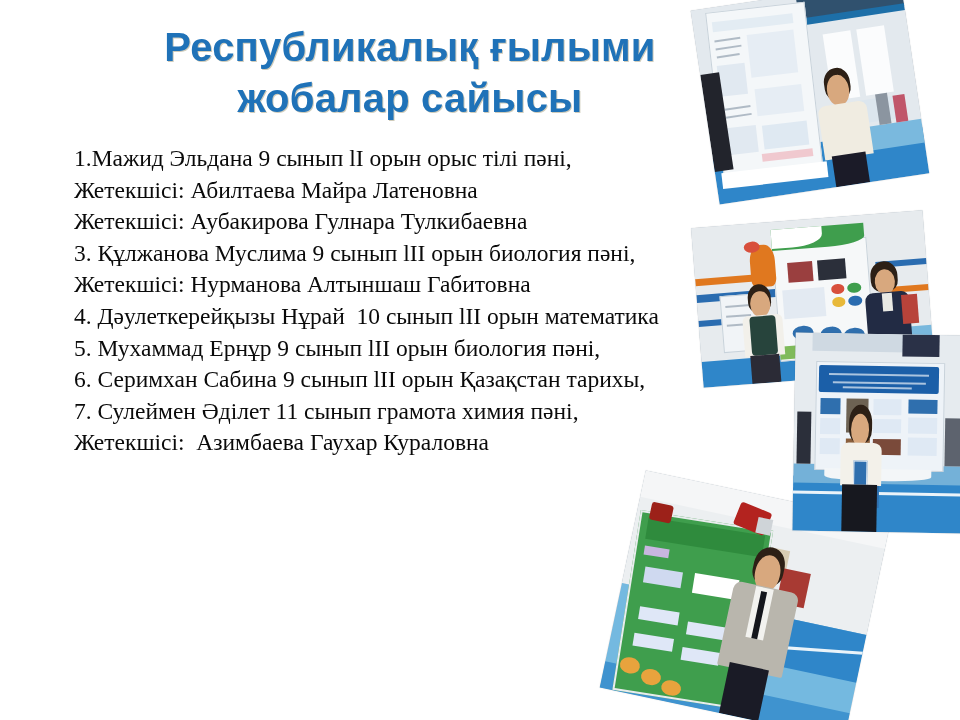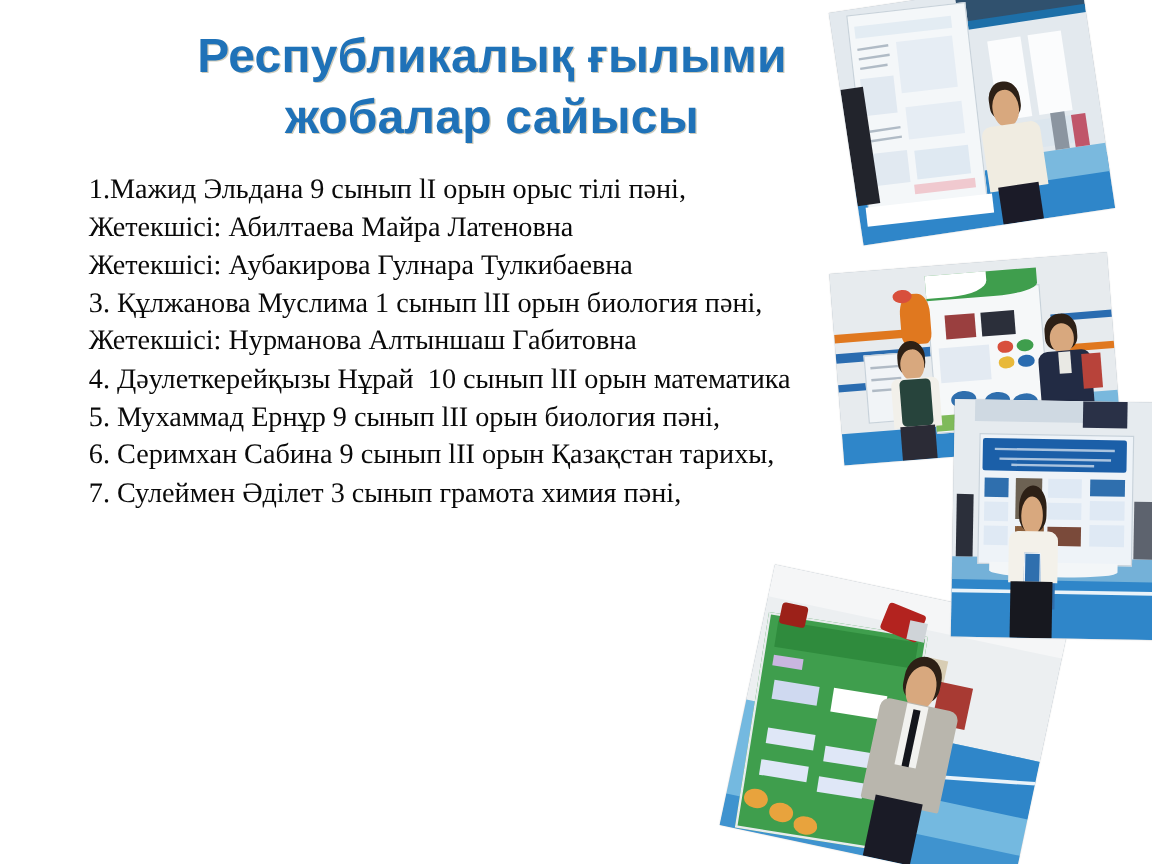--- a/index.html
+++ b/index.html
@@ -116,7 +116,7 @@
     <div class="tline">1.Мажид Эльдана 9 сынып lI орын орыс тілі пәні,</div>
     <div class="tline">Жетекшісі: Абилтаева Майра Латеновна</div>
     <div class="tline">Жетекшісі: Аубакирова Гулнара Тулкибаевна</div>
-    <div class="tline">3. Құлжанова Муслима 1 сынып lII орын биология пәні,</div>
+    <div class="tline">3. Құлжанова Муслима 9 сынып lII орын биология пәні,</div>
     <div class="tline">Жетекшісі: Нурманова Алтыншаш Габитовна</div>
     <div class="tline">4. Дәулеткерейқызы Нұрай  10 сынып lII орын математика</div>
     <div class="tline">5. Мухаммад Ернұр 9 сынып lII орын биология пәні,</div>

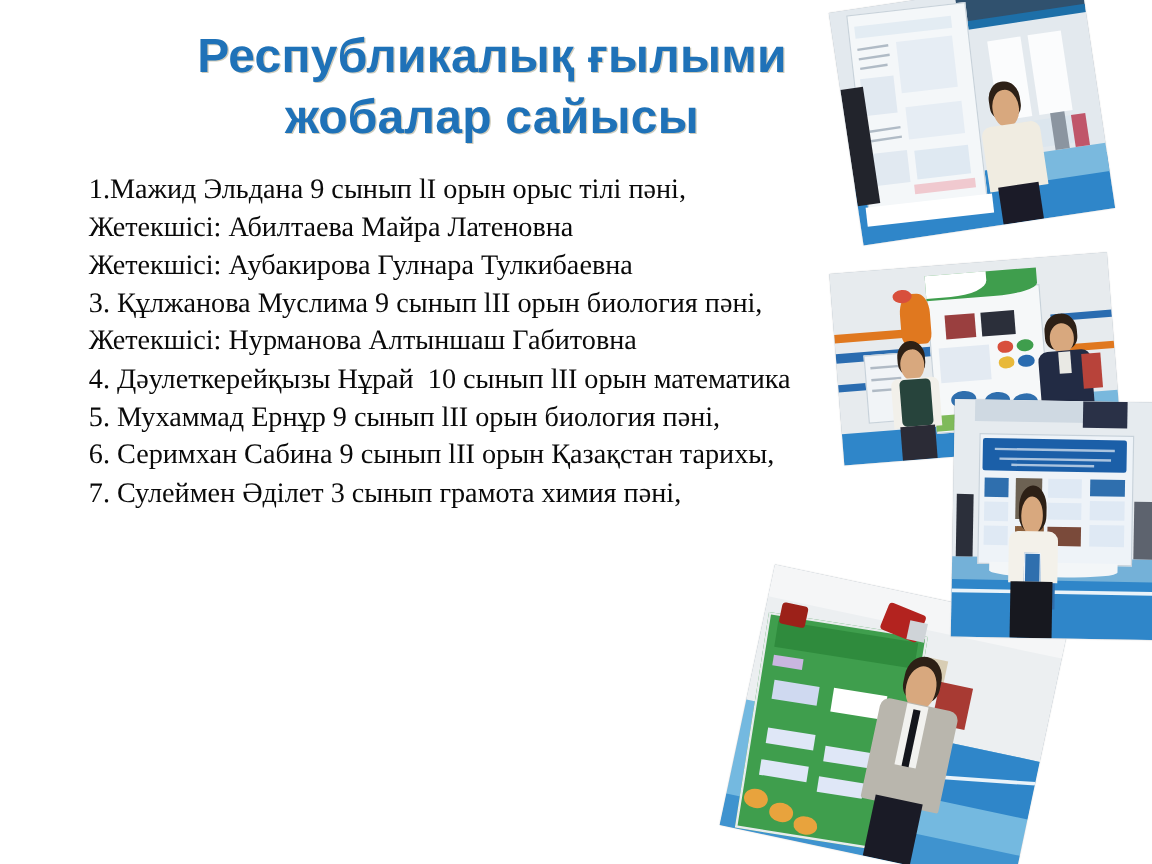--- a/index.html
+++ b/index.html
@@ -121,7 +121,7 @@
     <div class="tline">4. Дәулеткерейқызы Нұрай  10 сынып lII орын математика</div>
     <div class="tline">5. Мухаммад Ернұр 9 сынып lII орын биология пәні,</div>
     <div class="tline">6. Серимхан Сабина 9 сынып lII орын Қазақстан тарихы,</div>
-    <div class="tline">7. Сулеймен Әділет 3 сынып грамота химия пәні,</div>
+    <div class="tline">7. Сулеймен Әділет 11 сынып грамота химия пәні,</div>
   </div>
 
   <div class="photo" id="photo-4">

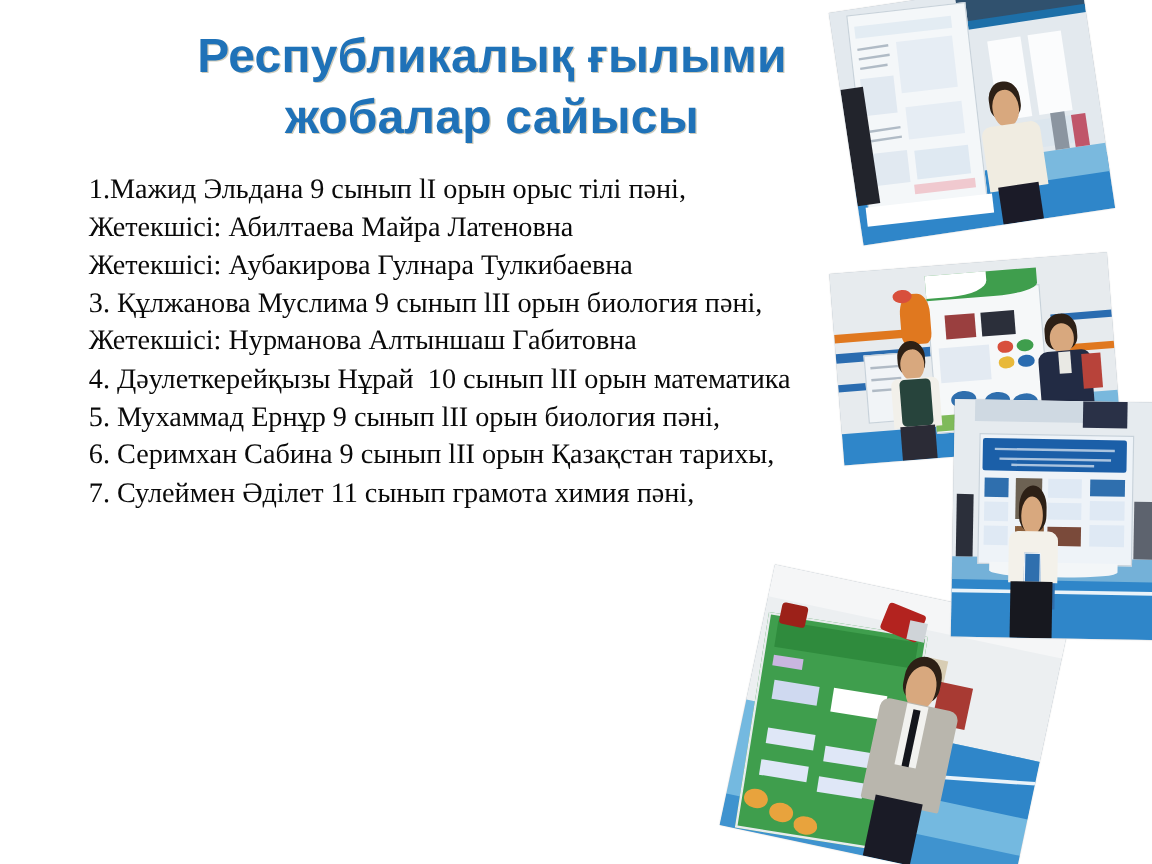--- a/index.html
+++ b/index.html
@@ -122,6 +122,7 @@
     <div class="tline">5. Мухаммад Ернұр 9 сынып lII орын биология пәні,</div>
     <div class="tline">6. Серимхан Сабина 9 сынып lII орын Қазақстан тарихы,</div>
     <div class="tline">7. Сулеймен Әділет 11 сынып грамота химия пәні,</div>
+    <div class="tline">Жетекшісі:  Азимбаева Гаухар Кураловна</div>
   </div>
 
   <div class="photo" id="photo-4">

